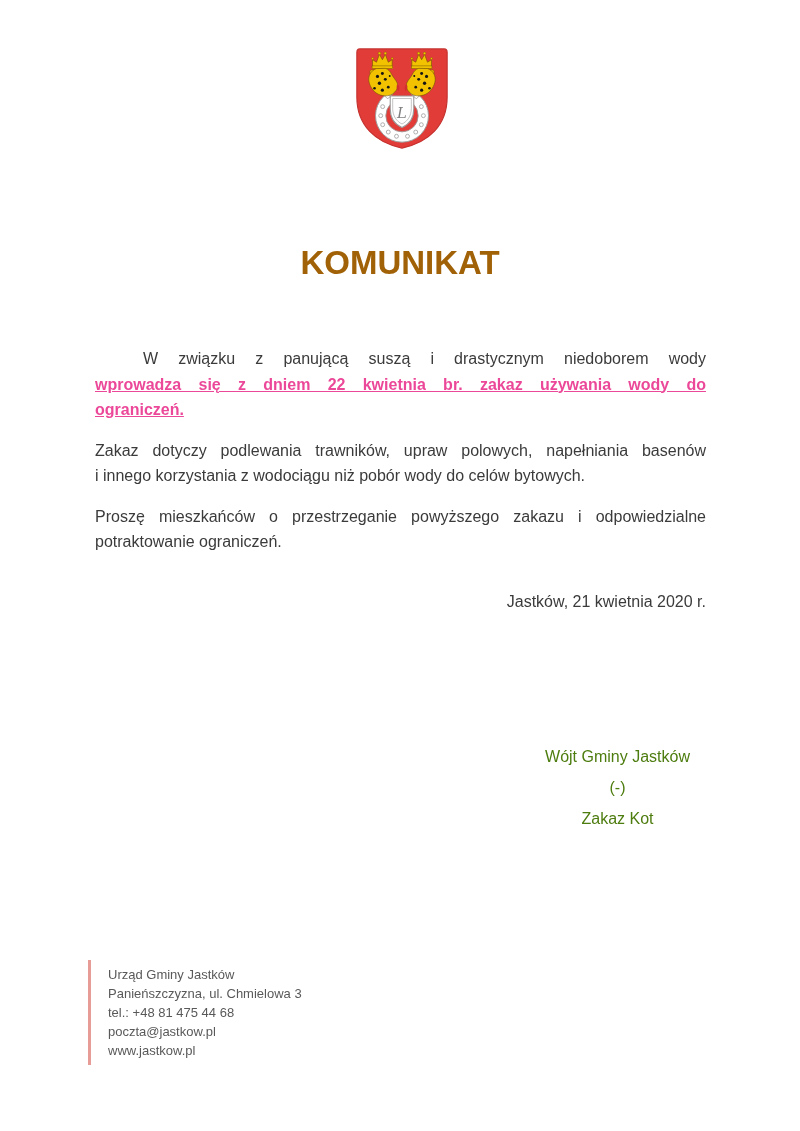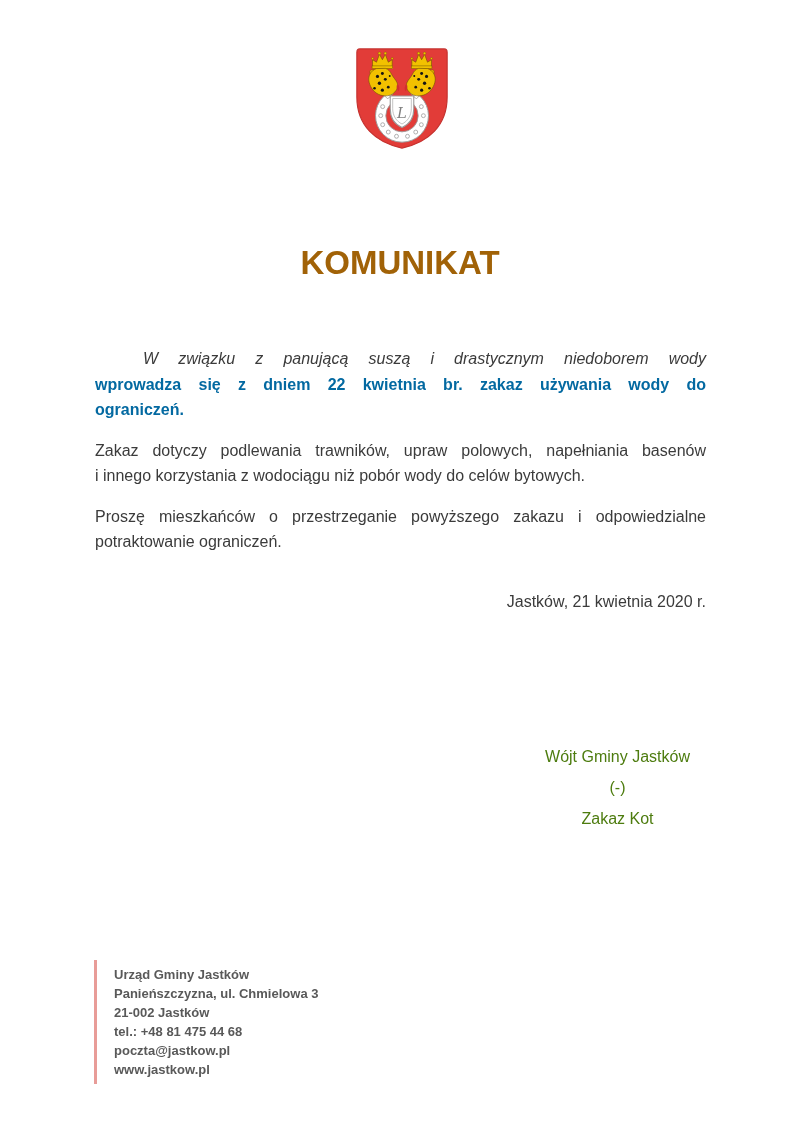--- a/index.html
+++ b/index.html
@@ -20,7 +20,7 @@
   .para { margin:0 0 15px 0; }
   .jline { text-align:justify; text-align-last:justify; }
   .nline { text-align:left; }
-  .intro-line { text-indent:48px;font-style:italic; }
+  .intro-line { text-indent:48px; }
   .red-bold { color:#0369a1; font-weight:bold; }
   .dateline { margin-top:34px; color:#3b3b3b;text-align:right; }
   .signature {

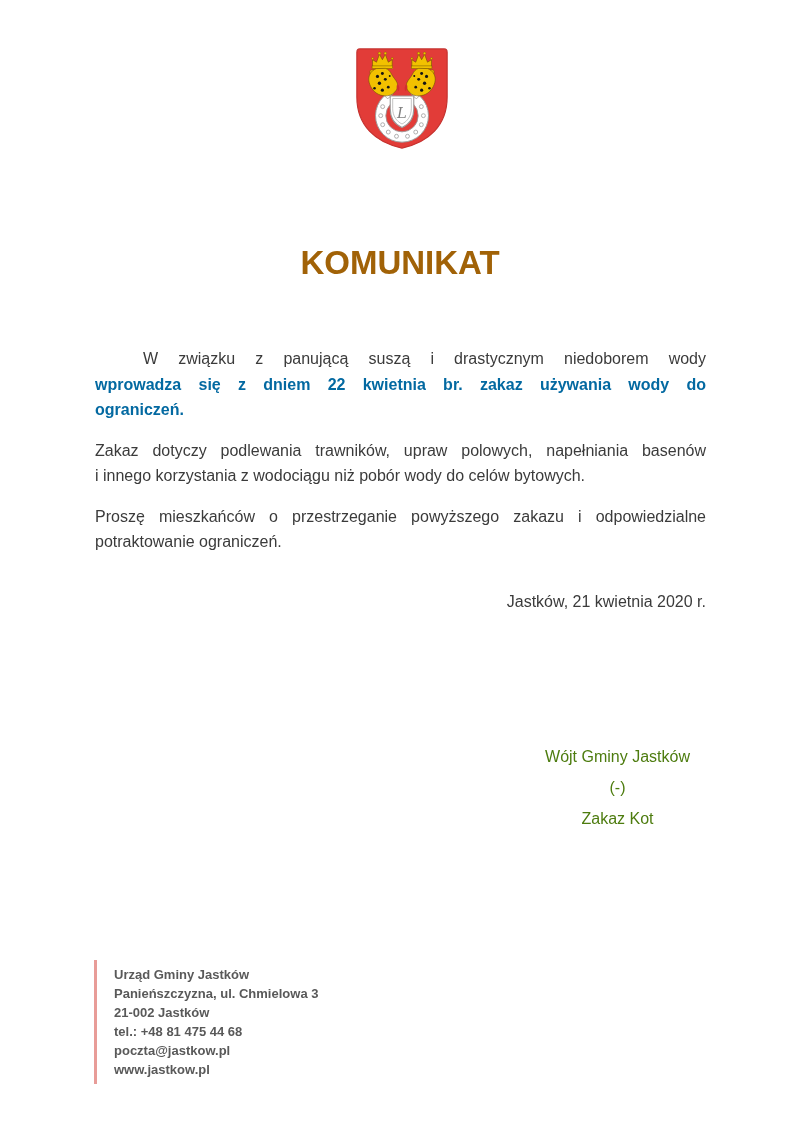--- a/index.html
+++ b/index.html
@@ -21,7 +21,7 @@
   .jline { text-align:justify; text-align-last:justify; }
   .nline { text-align:left; }
   .intro-line { text-indent:48px; }
-  .red-bold { color:#0369a1; font-weight:bold; }
+  .red-bold { color:#ec4899; font-weight:bold;text-decoration:underline; }
   .dateline { margin-top:34px; color:#3b3b3b;text-align:right; }
   .signature {
     position:absolute; top:741px; left:440px; width:355px;

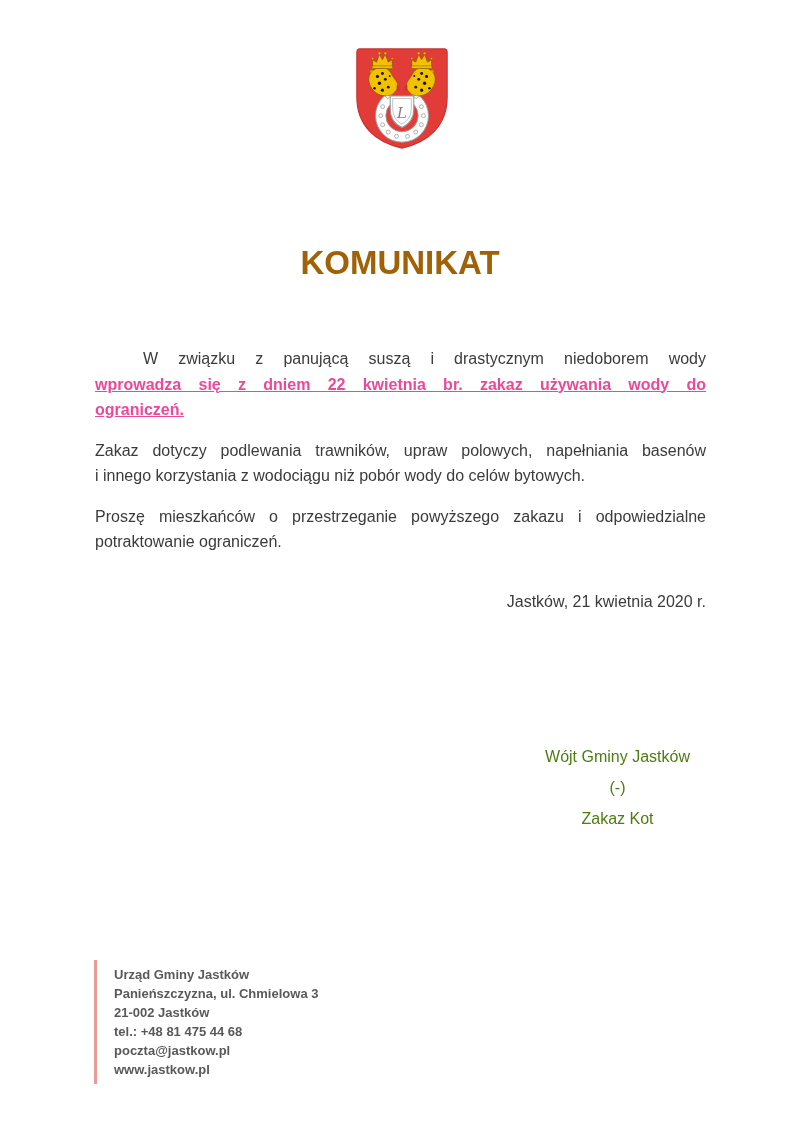--- a/index.html
+++ b/index.html
@@ -28,9 +28,9 @@
     text-align:center; font-size:16px; line-height:31px; color:#4d7c0f;
   }
   .footer {
-    position:absolute; top:960px; left:94px;
+    position:absolute; top:960px; left:88px;
     border-left:3px solid #e89c98; padding:5px 0 5px 17px;
-    font-size:13px; line-height:19px; color:#595959;font-weight:bold;
+    font-size:13px; line-height:19px; color:#595959;
   }
 </style>
 </head>

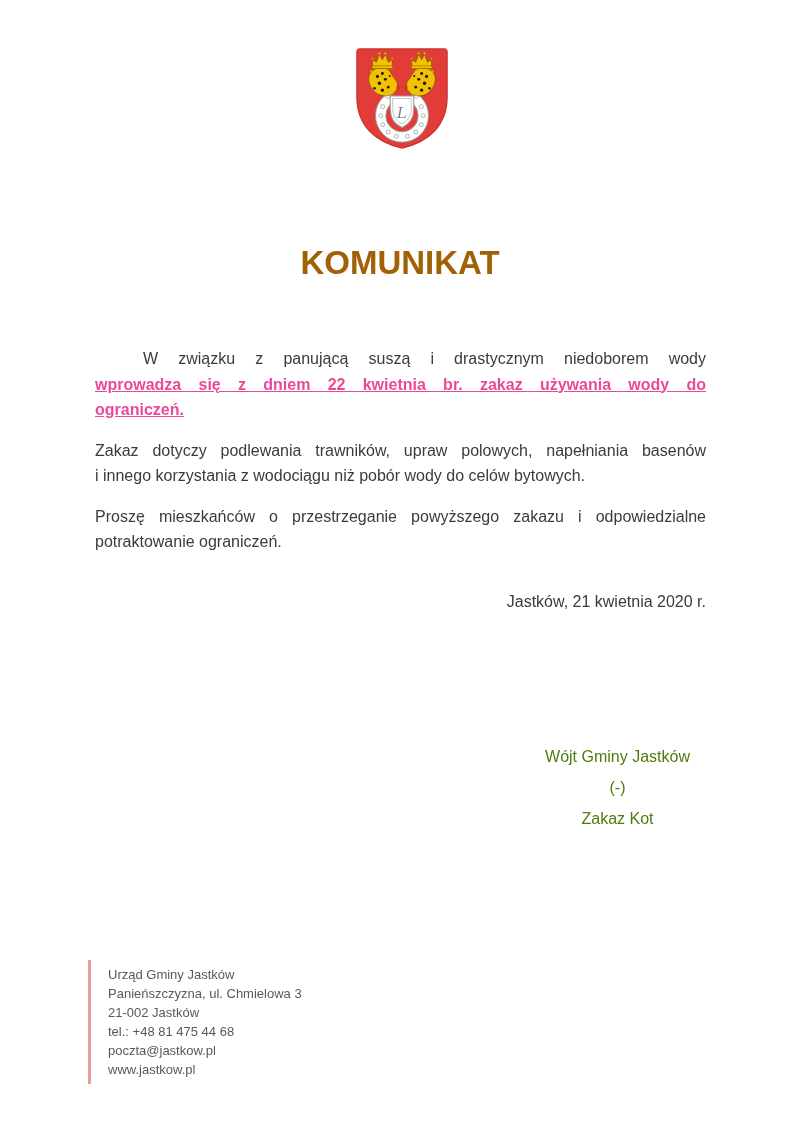--- a/index.html
+++ b/index.html
@@ -131,7 +131,6 @@
   <div class="footer">
     <div>Urząd Gminy Jastków</div>
     <div>Panieńszczyzna, ul. Chmielowa 3</div>
-    <div>21-002 Jastków</div>
     <div>tel.: +48 81 475 44 68</div>
     <div>poczta@jastkow.pl</div>
     <div>www.jastkow.pl</div>

